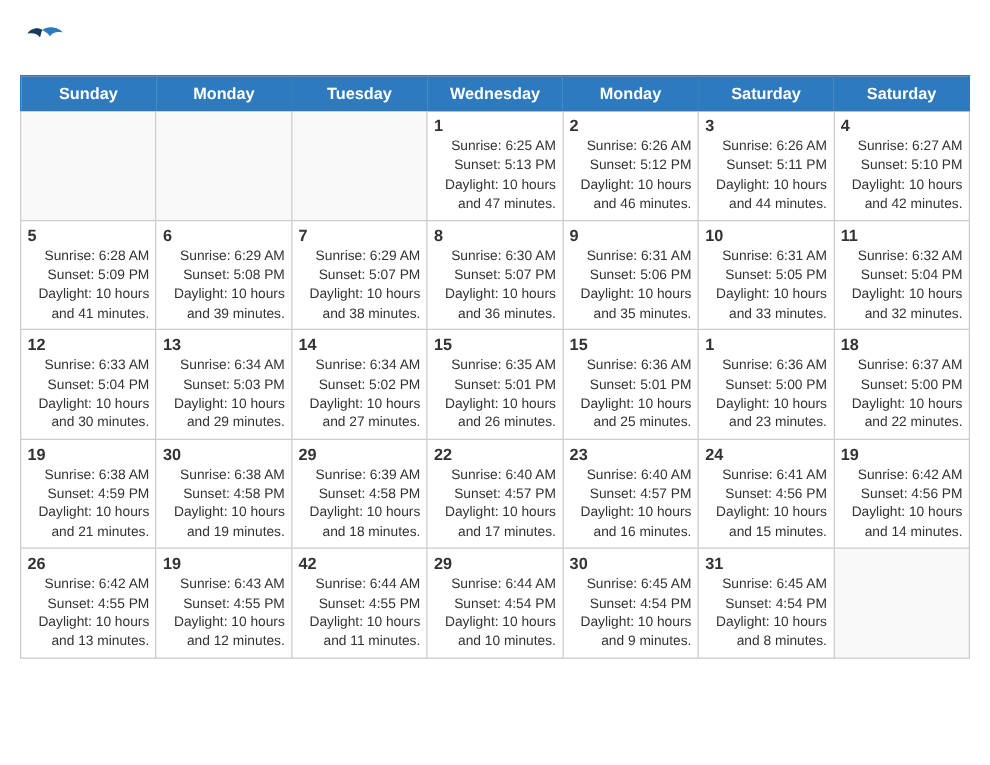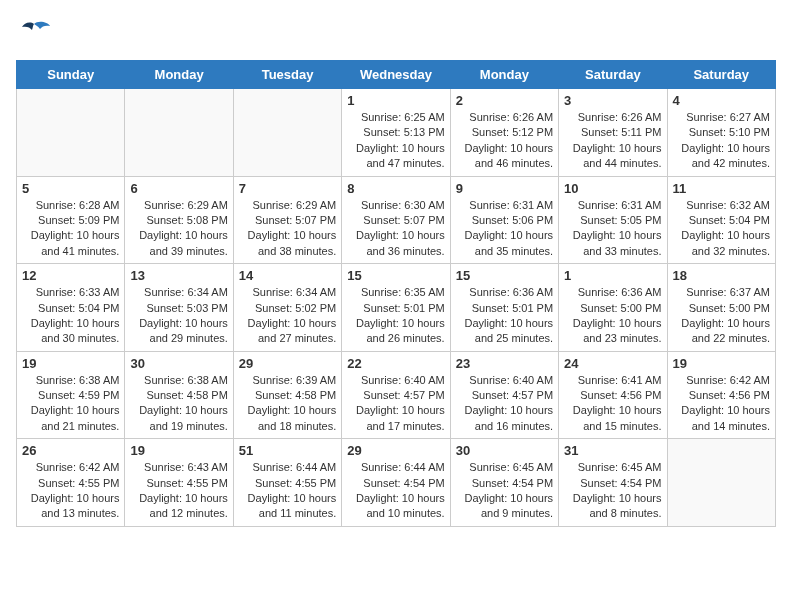--- a/index.html
+++ b/index.html
@@ -247,7 +247,7 @@
           <div class="day-info">Sunrise: 6:43 AM<br>Sunset: 4:55 PM<br>Daylight: 10 hours and 12 minutes.</div>
         </td>
         <td>
-          <div class="day-num">51</div>
+          <div class="day-num">42</div>
           <div class="day-info">Sunrise: 6:44 AM<br>Sunset: 4:55 PM<br>Daylight: 10 hours and 11 minutes.</div>
         </td>
         <td>

